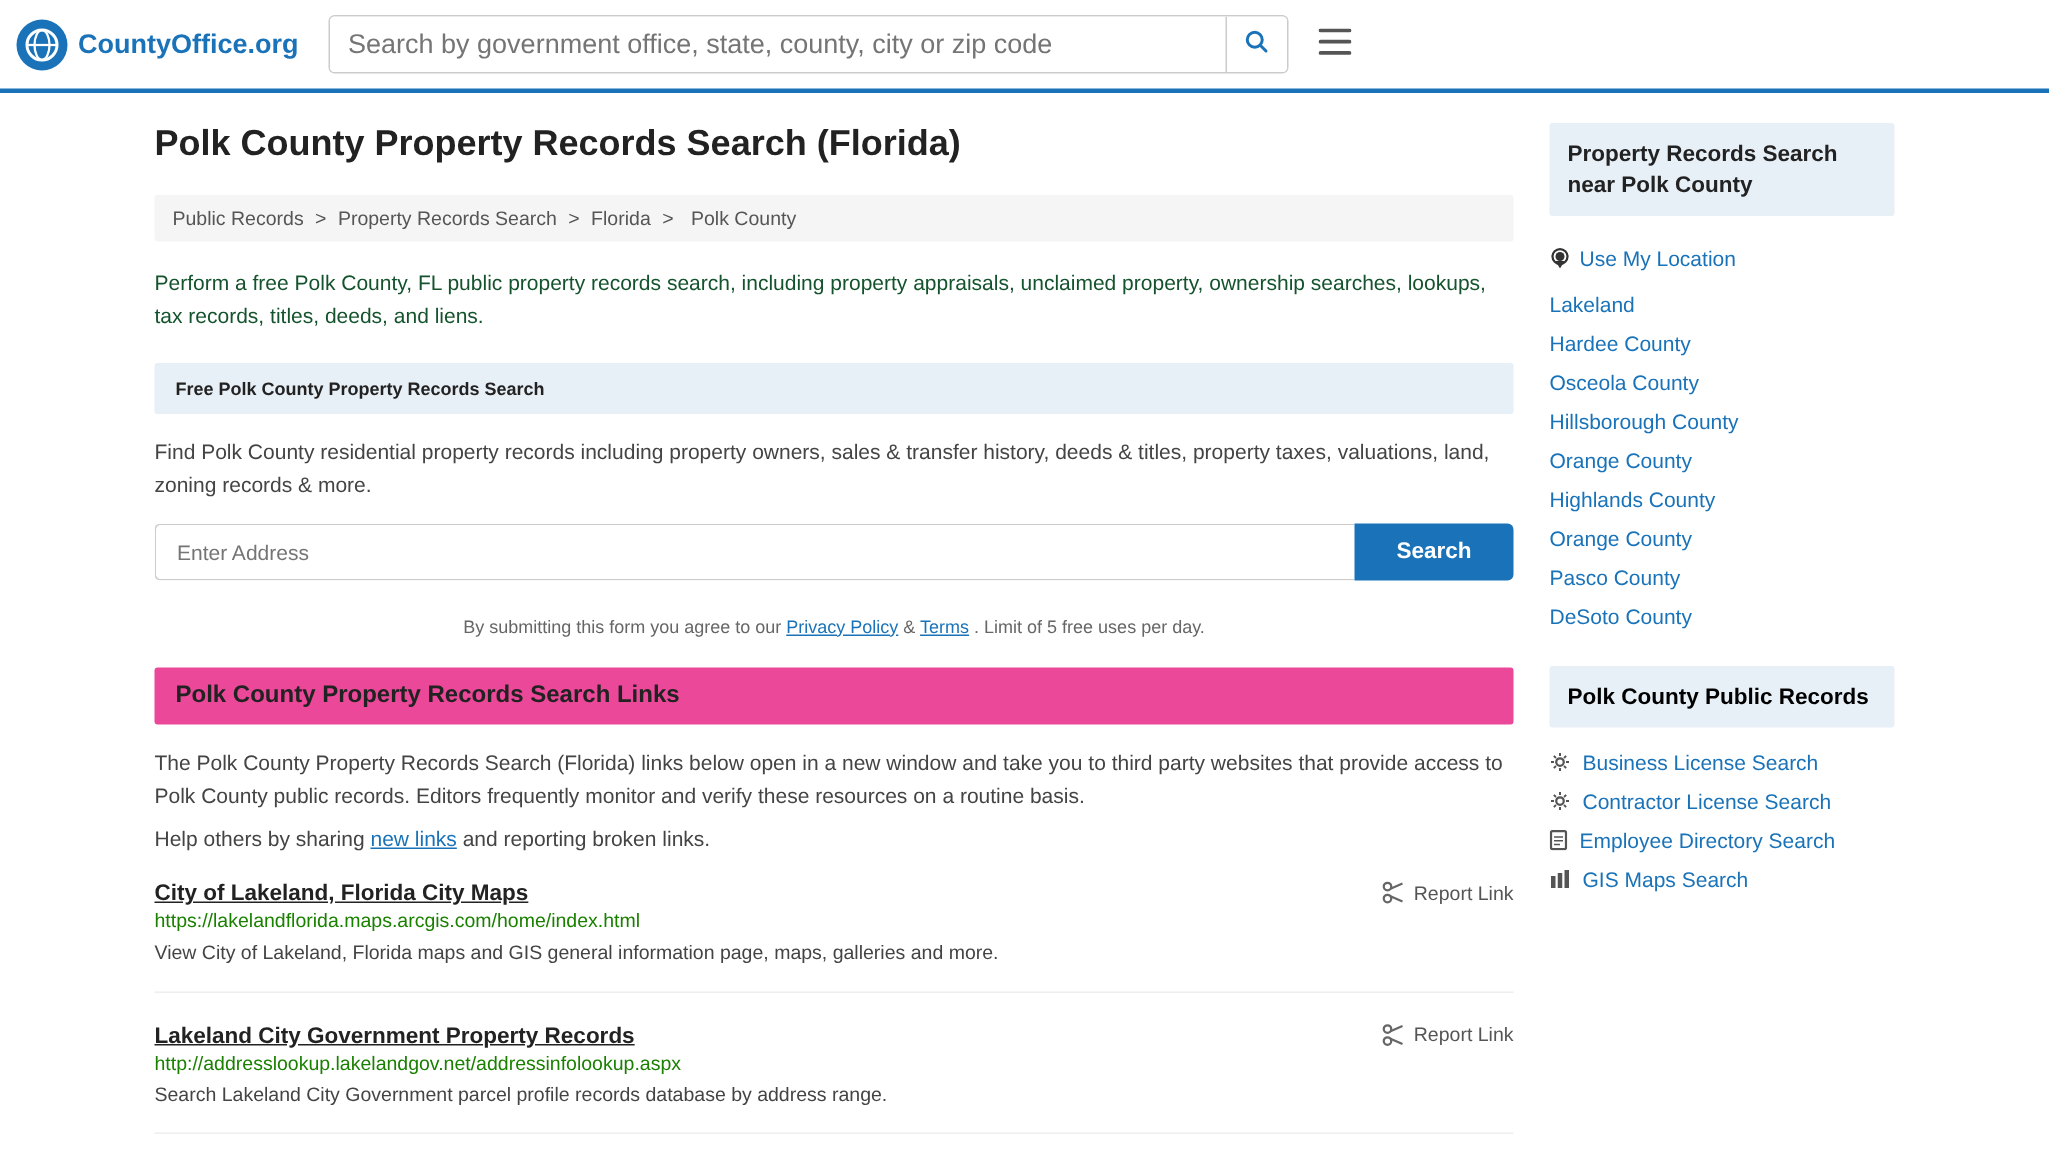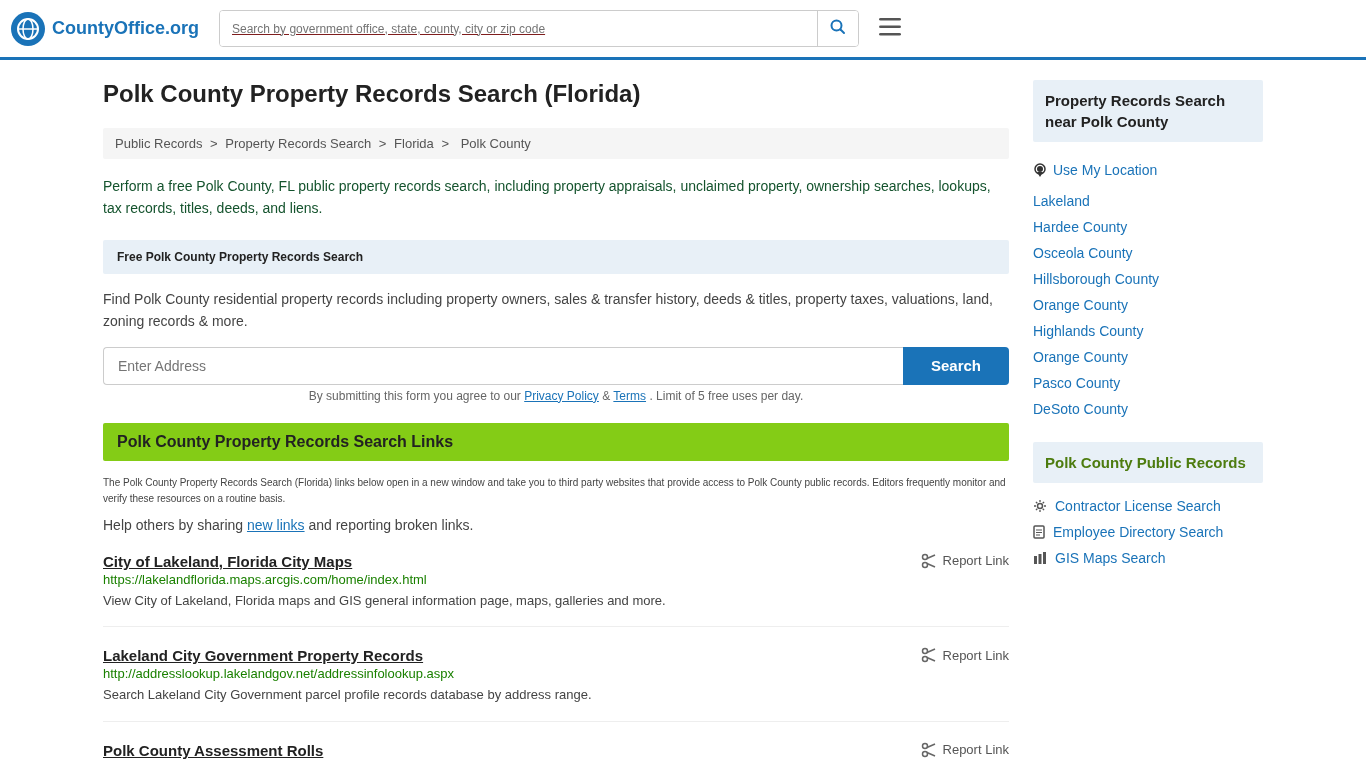--- a/index.html
+++ b/index.html
@@ -45,9 +45,8 @@
       padding: 8px 12px;
       border: none;
       outline: none;
-      font-size: 12px;
-      color: #7f1d1d;
-      text-decoration: underline;
+      font-size: 18px;
+      color: #000000;
     }
     .search-bar button {
       background: #fff;

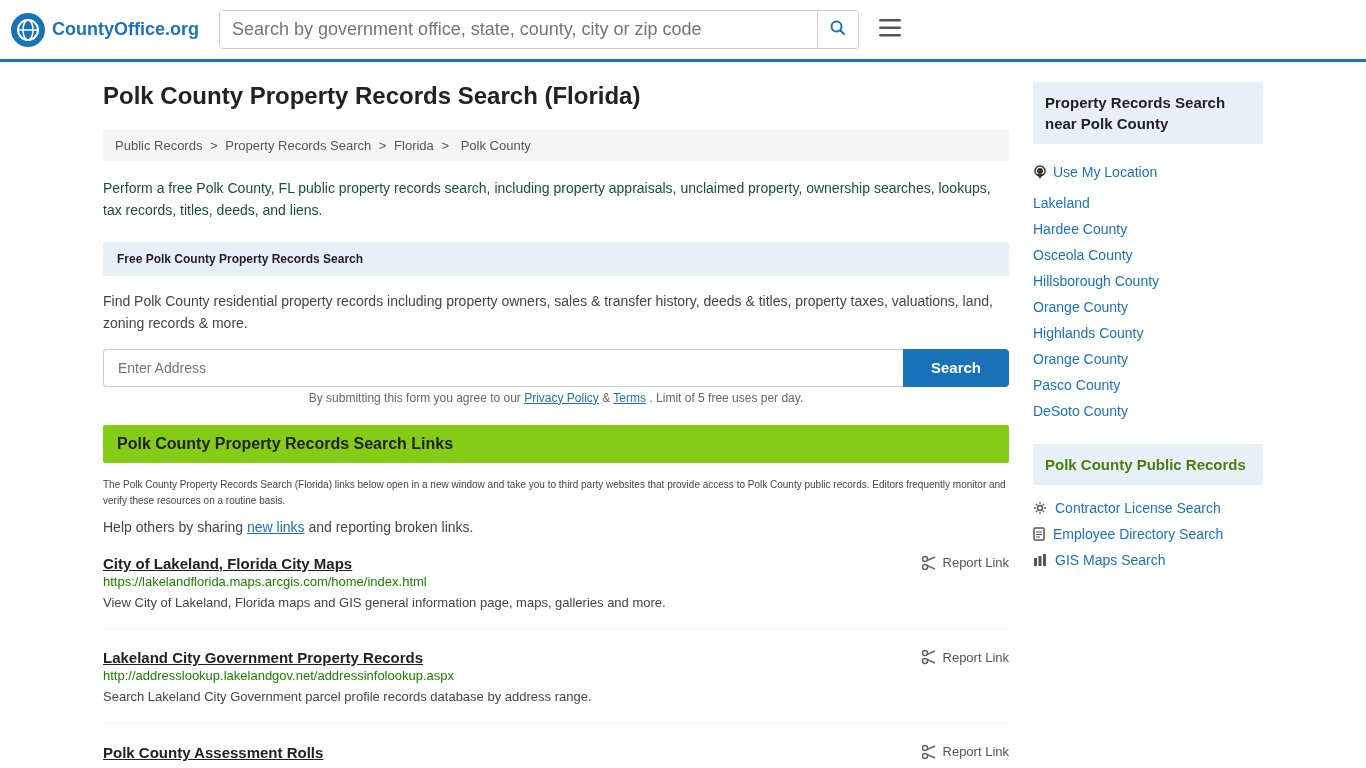--- a/index.html
+++ b/index.html
@@ -124,7 +124,7 @@
     .address-search-form {
       display: flex;
       gap: 0;
-      margin-bottom: 4px;
+      margin-bottom: 24px;
       border-radius: 19px;
     }
     .address-input {

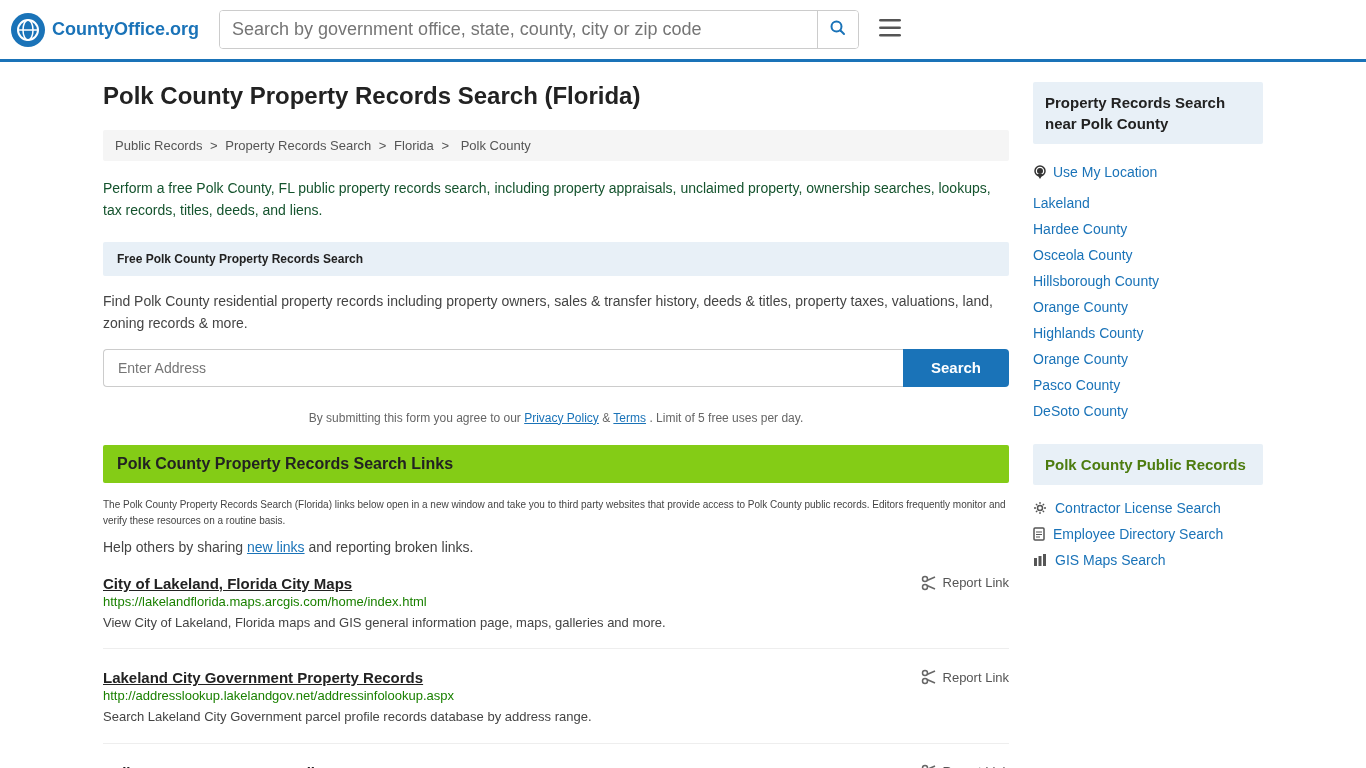--- a/index.html
+++ b/index.html
@@ -159,7 +159,7 @@
     }
 
     .links-section-header {
-      background: #84cc16;
+      background: #ec4899;
       padding: 10px 14px;
       font-size: 16px;
       font-weight: bold;

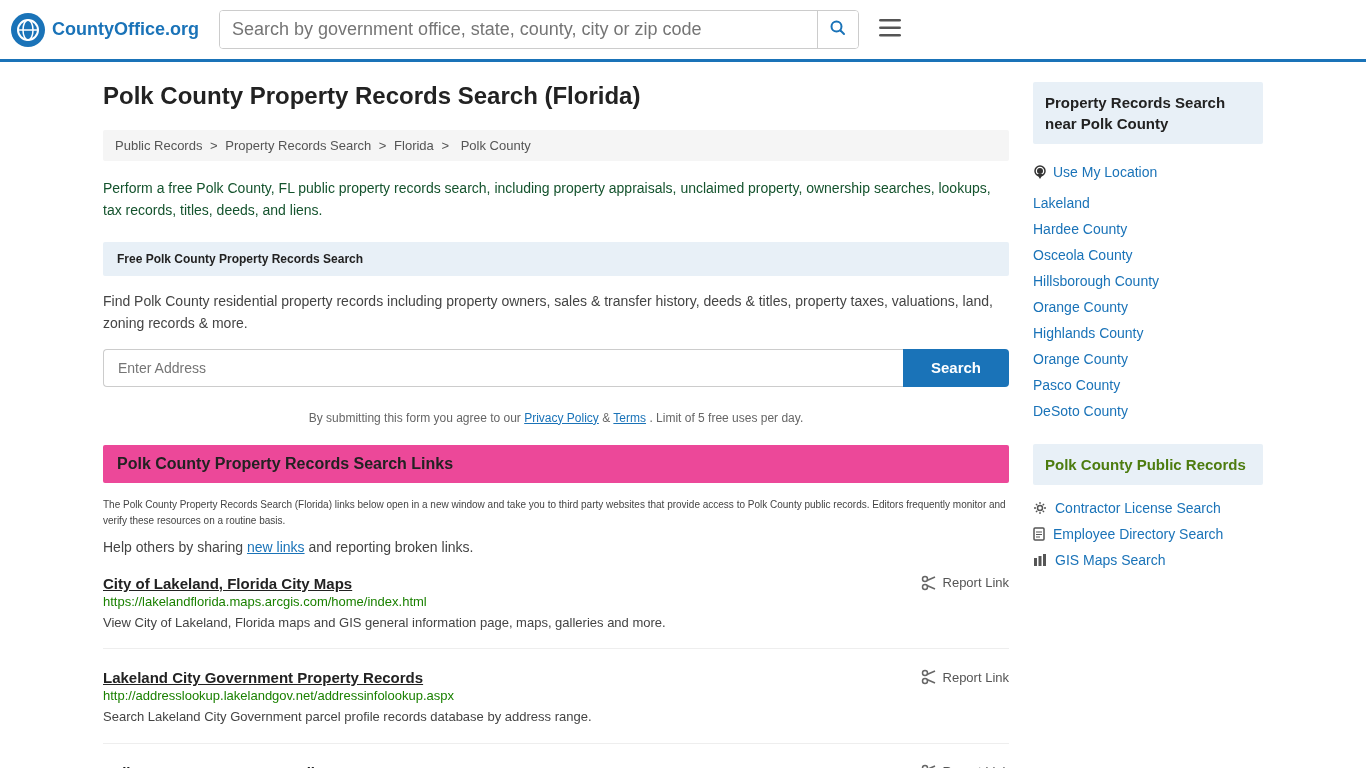--- a/index.html
+++ b/index.html
@@ -261,7 +261,7 @@
       padding: 10px 12px;
       font-size: 15px;
       font-weight: bold;
-      color: #4d7c0f;
+      color: #000000;
       margin-bottom: 10px;
       border-radius: 2px;
       line-height: 1.4;

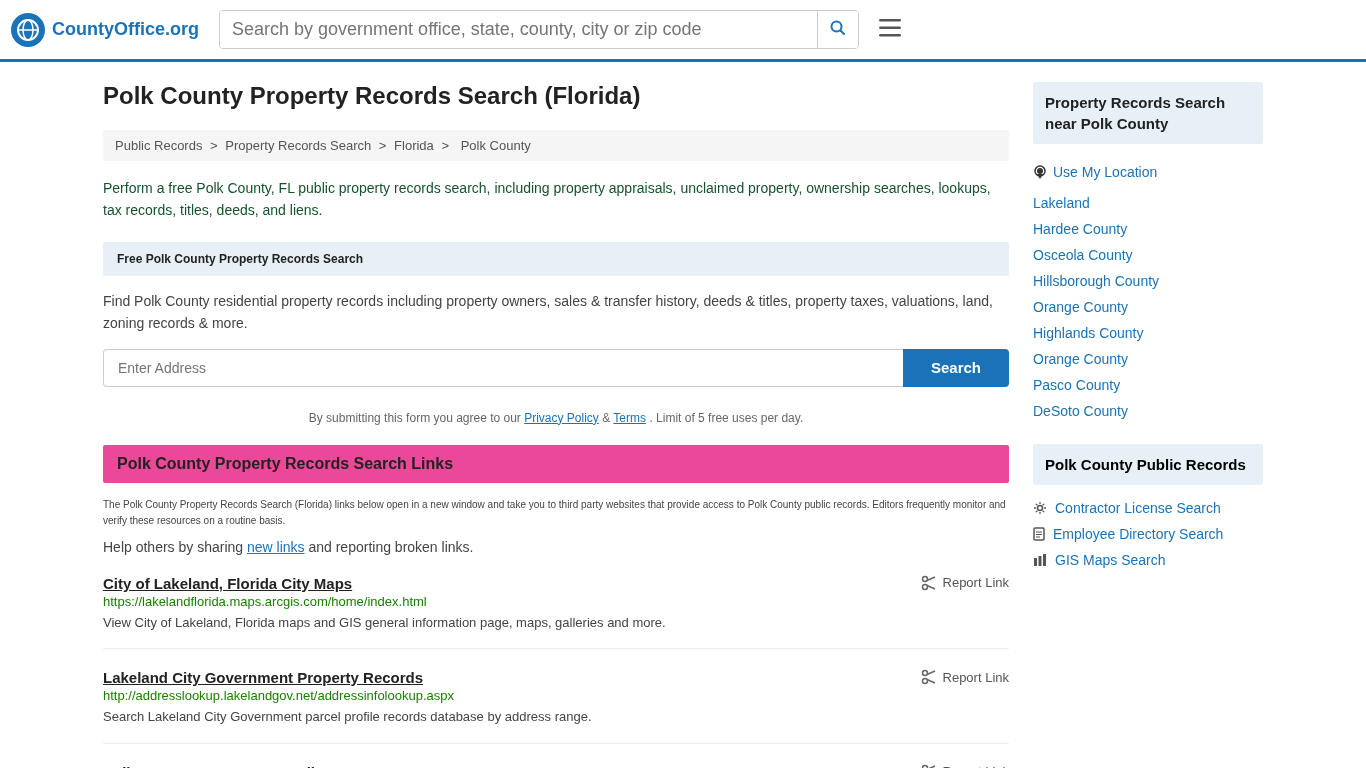--- a/index.html
+++ b/index.html
@@ -168,7 +168,7 @@
       border-radius: 2px;
     }
     .links-desc {
-      font-size: 10px;
+      font-size: 14px;
       color: #444;
       line-height: 1.6;
       margin-bottom: 10px;

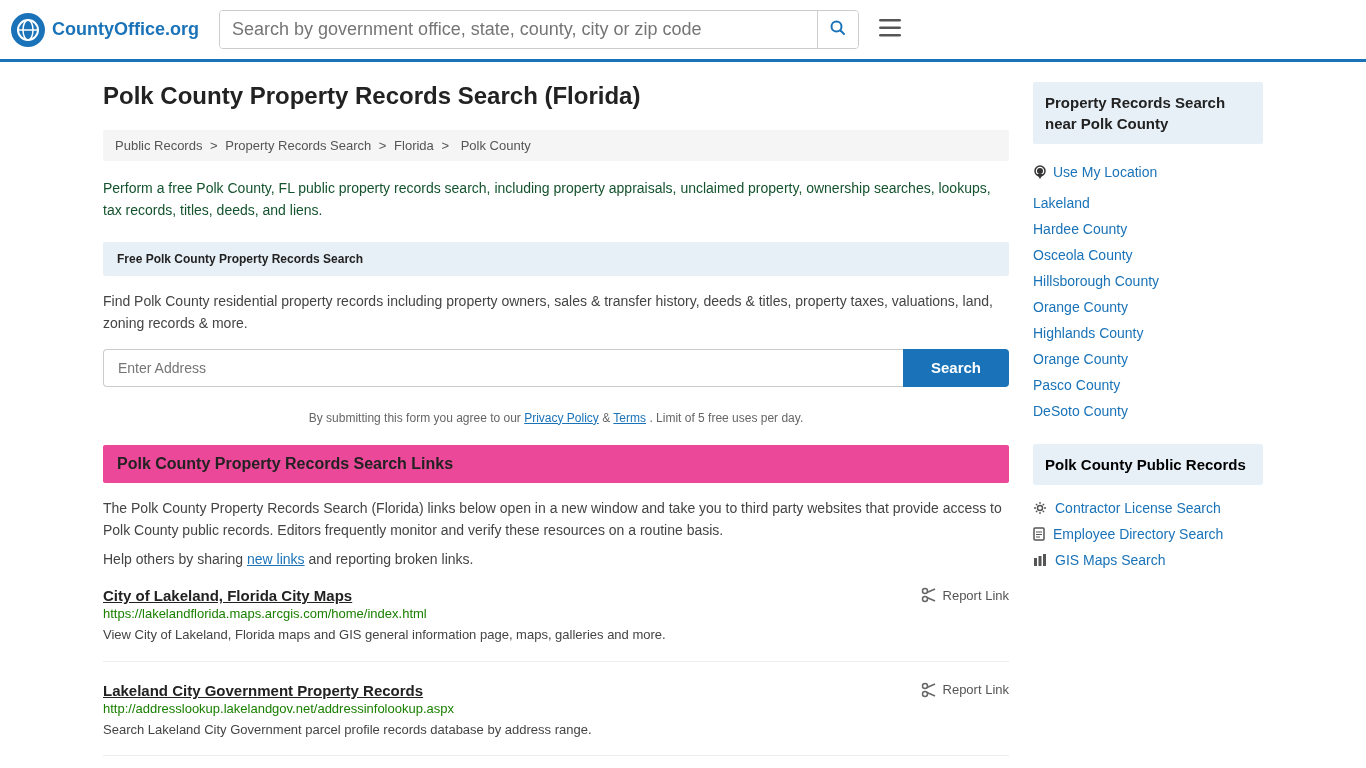--- a/index.html
+++ b/index.html
@@ -434,6 +434,13 @@
           <circle cx="7" cy="7" r="2.5" fill="none" stroke="#555" stroke-width="1.5"></circle>
           <path d="M7 1v2M7 11v2M1 7h2M11 7h2M2.9 2.9l1.4 1.4M9.7 9.7l1.4 1.4M2.9 11.1l1.4-1.4M9.7 4.3l1.4-1.4" stroke="#555" stroke-width="1.3"></path>
         </svg>
+        <a href="#">Business License Search</a>
+      </li>
+      <li>
+        <svg width="14" height="14" viewBox="0 0 14 14">
+          <circle cx="7" cy="7" r="2.5" fill="none" stroke="#555" stroke-width="1.5"></circle>
+          <path d="M7 1v2M7 11v2M1 7h2M11 7h2M2.9 2.9l1.4 1.4M9.7 9.7l1.4 1.4M2.9 11.1l1.4-1.4M9.7 4.3l1.4-1.4" stroke="#555" stroke-width="1.3"></path>
+        </svg>
         <a href="#">Contractor License Search</a>
       </li>
       <li>

